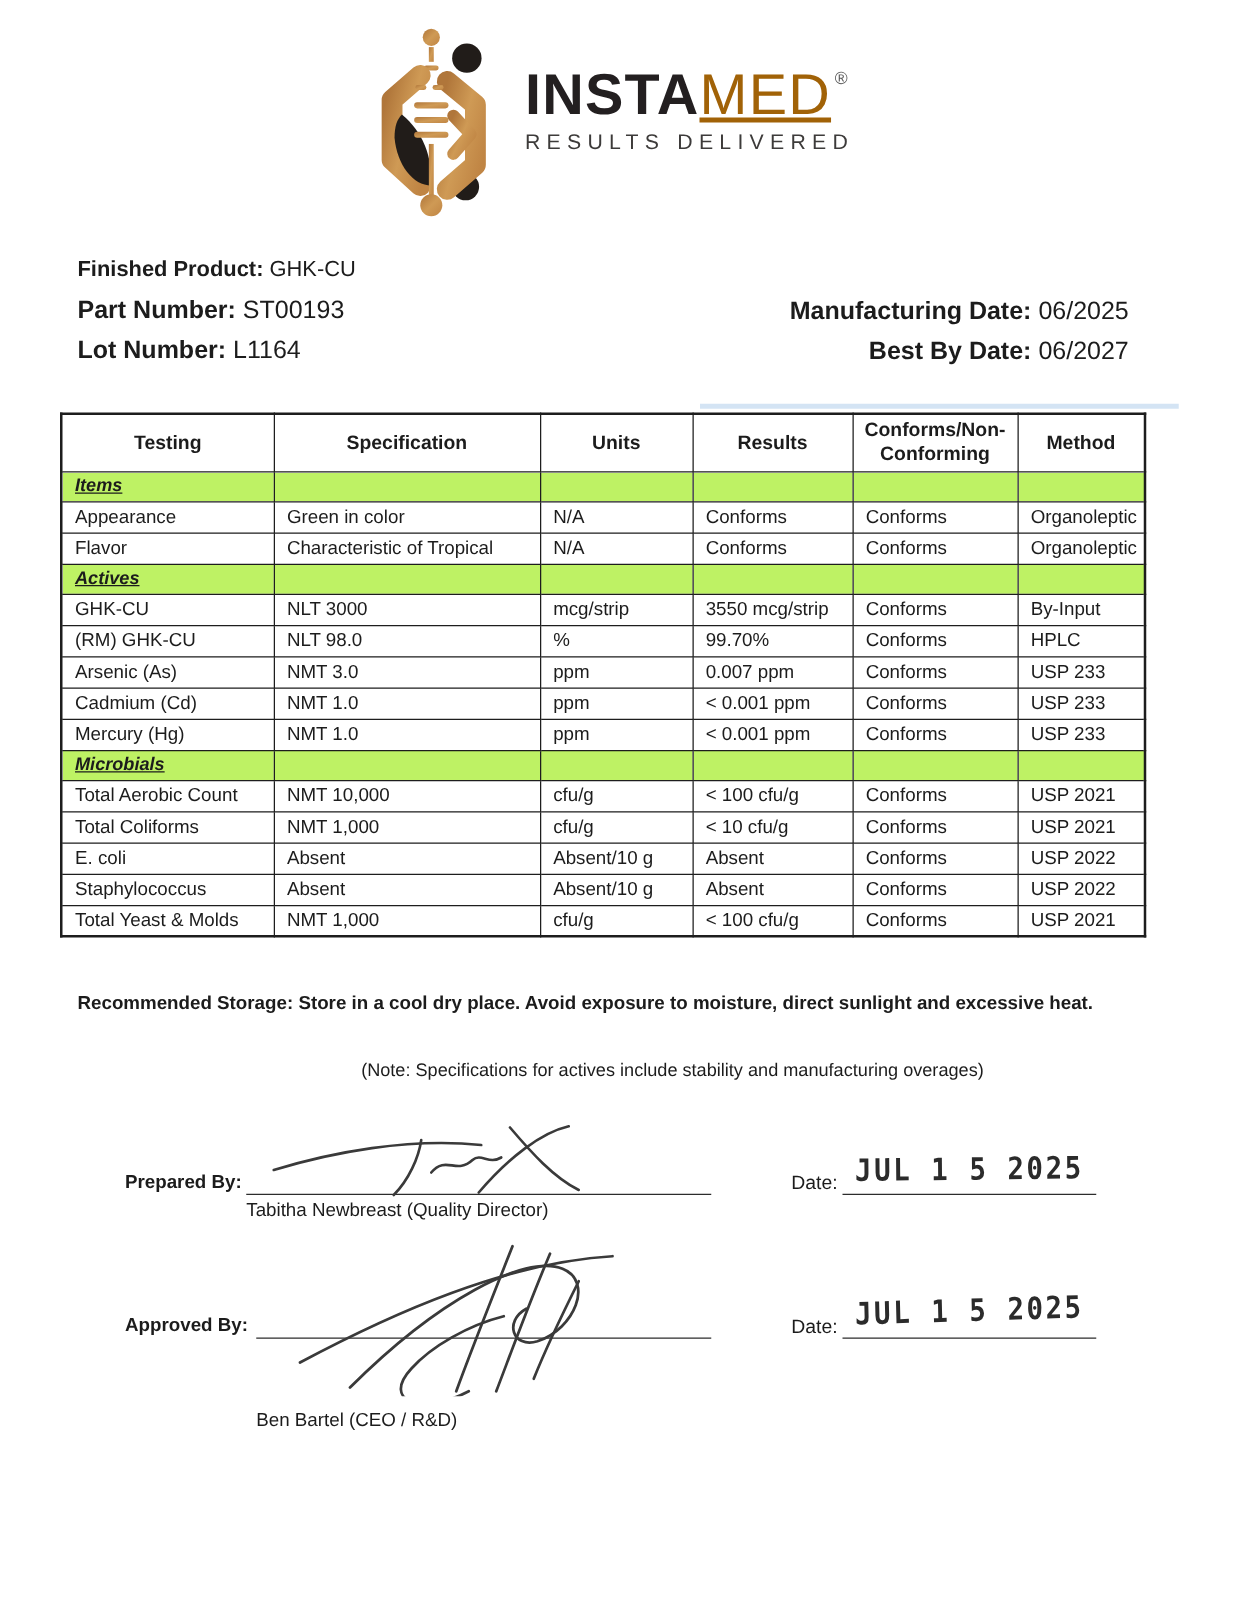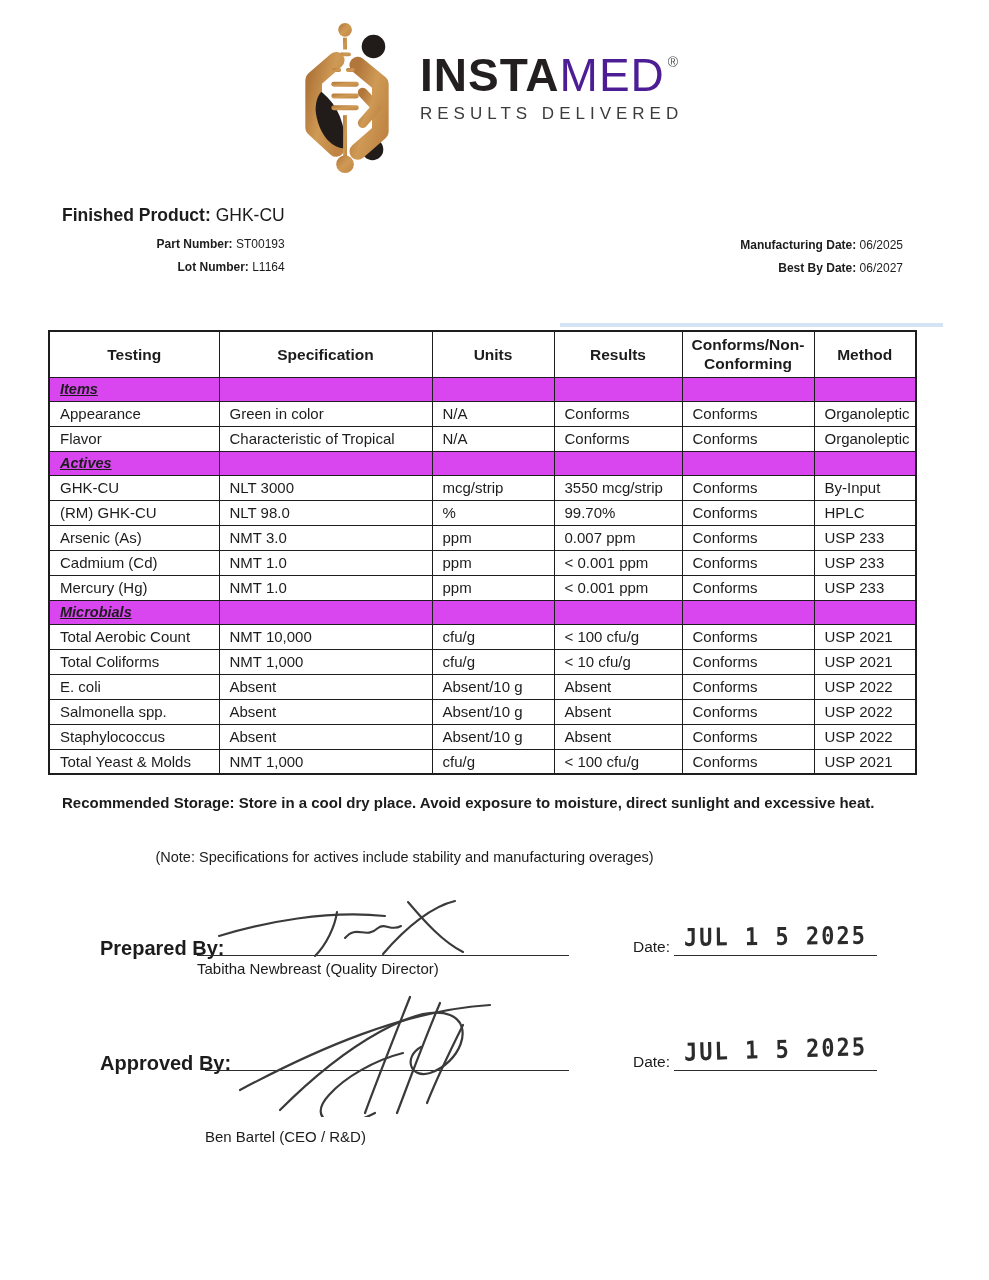--- a/index.html
+++ b/index.html
@@ -15,7 +15,7 @@
   .brand-wrap { margin-left:14px; padding-top:30px; }
   .brand { font-size:46px; line-height:1; letter-spacing:1px; white-space:nowrap; }
   .brand .b { font-weight:bold; color:#231f20; }
-  .brand .l { font-weight:normal; color:#4c1d95; }
+  .brand .l { font-weight:normal; color:#a16207;text-decoration:underline; }
   .brand .reg { font-size:14px; color:#555; position:relative; top:-24px; left:3px; font-weight:normal; }
   .tagline { margin-top:6px; text-align:right; padding-right:24px; font-size:17px; letter-spacing:5px; color:#3d3b3a; }
 

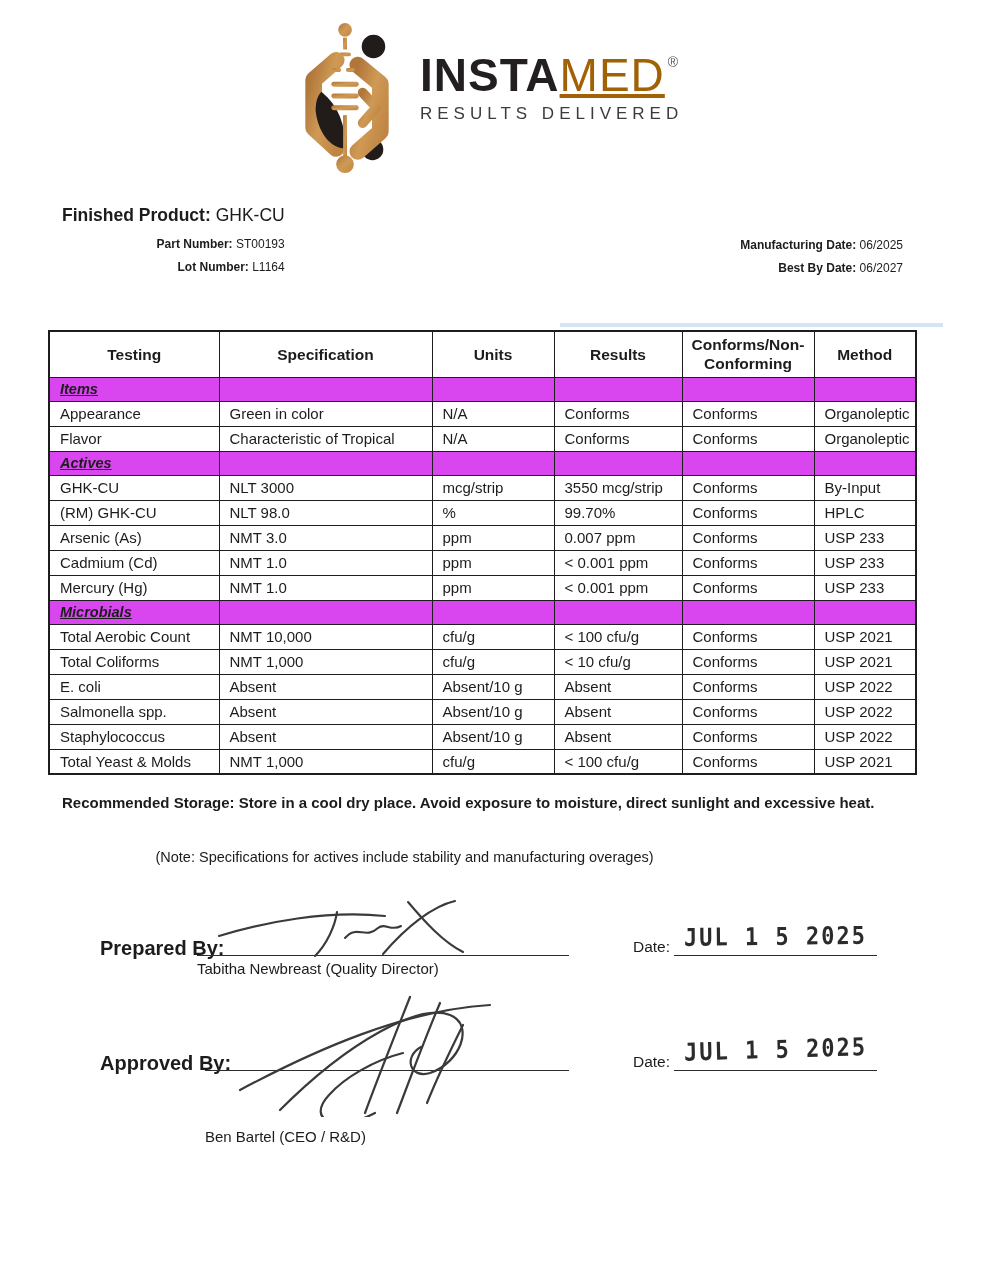--- a/index.html
+++ b/index.html
@@ -23,7 +23,7 @@
   .hdr-left { position:absolute; left:62px; top:205px; }
   .hdr-right { position:absolute; right:86px; top:238px; text-align:right; }
   .fp-line { font-size:17.5px; margin-bottom:11px; }
-  .info-line { font-size:12px; margin-bottom:9px;text-align:right; }
+  .info-line { font-size:20px; margin-bottom:9px; }
   .lbl { font-weight:bold; }
 
   

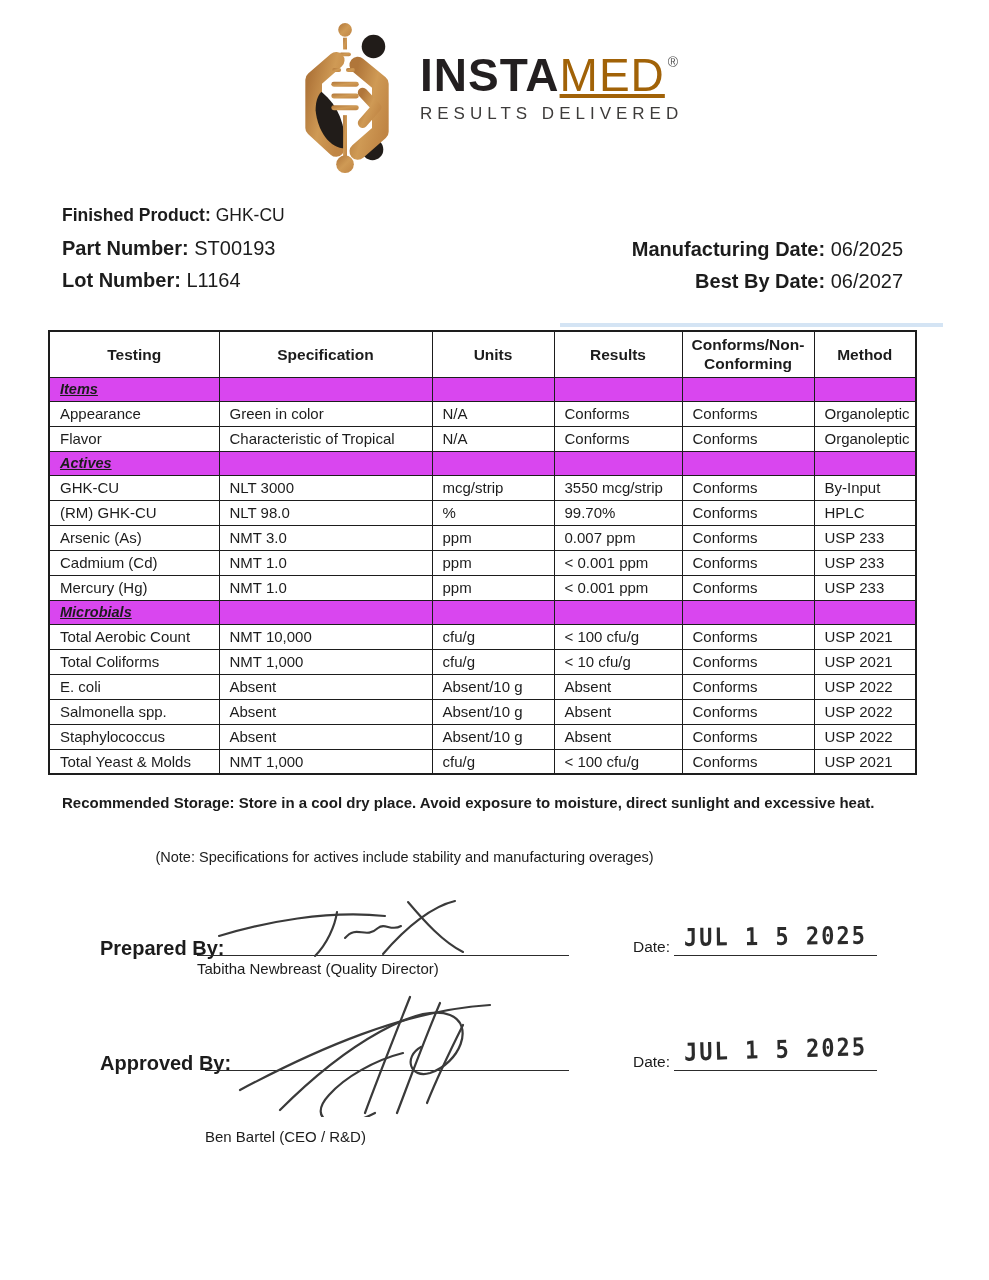--- a/index.html
+++ b/index.html
@@ -33,7 +33,7 @@
   table.coa { border-width:2px; }
   table.coa th { height:46px; font-size:15.5px; font-weight:bold; text-align:center; vertical-align:middle; padding:2px 6px; line-height:1.25; }
   table.coa td { height:25px; font-size:15px; vertical-align:middle; padding:1px 8px 1px 10px; white-space:nowrap; overflow:hidden; }
-  tr.sec td { height:24px; background:#d946ef; }
+  tr.sec td { height:24px; background:#bef264; }
   tr.sec td.sec-label { font-weight:bold; font-style:italic; text-decoration:underline; font-size:14.5px; }
 
   

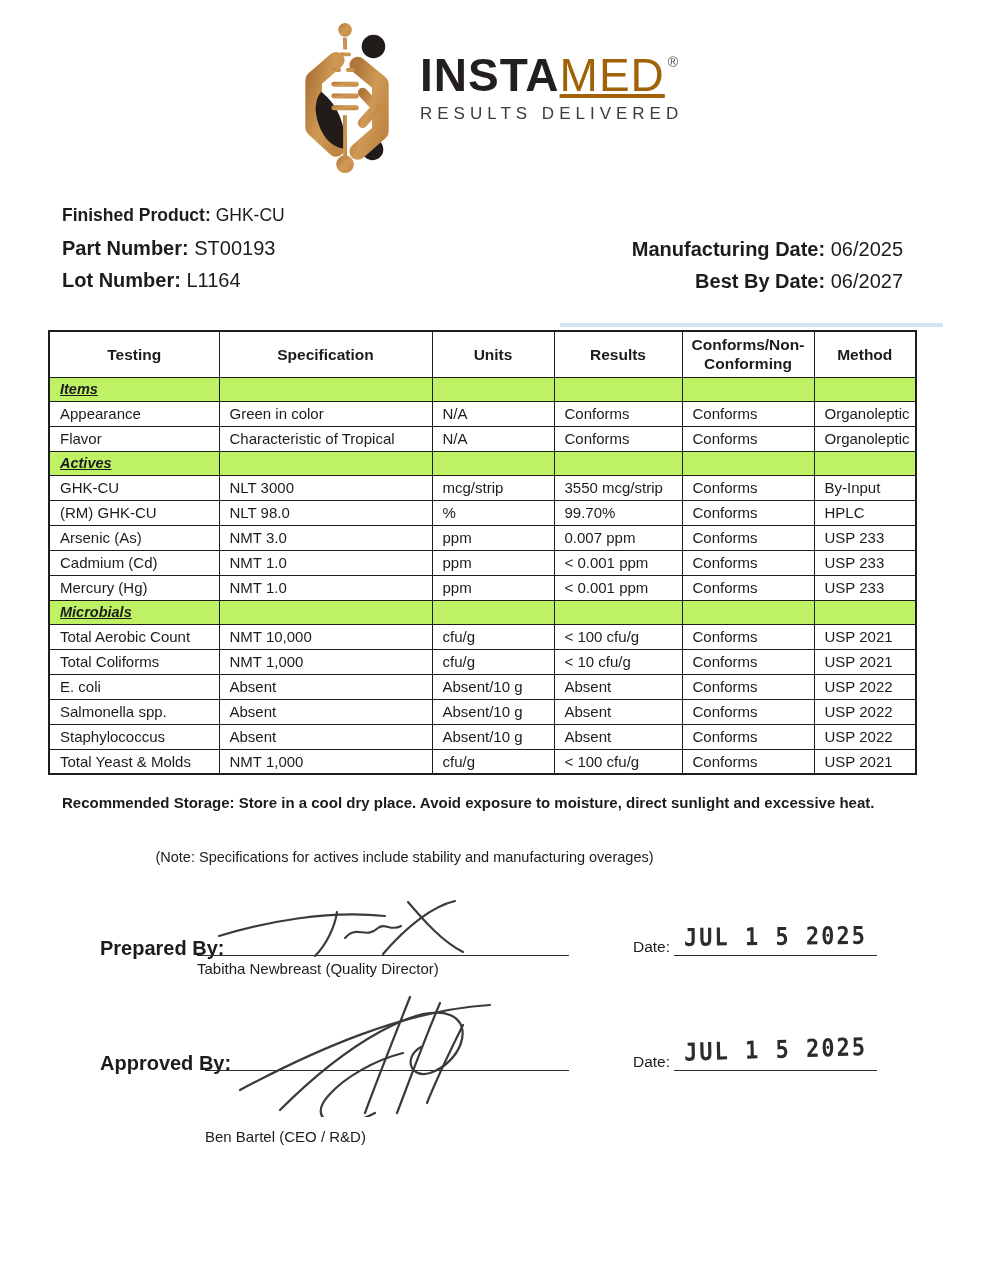--- a/index.html
+++ b/index.html
@@ -238,14 +238,6 @@
       </tr>
       <tr>
         <td>E. coli</td>
-        <td>Absent</td>
-        <td>Absent/10 g</td>
-        <td>Absent</td>
-        <td>Conforms</td>
-        <td>USP 2022</td>
-      </tr>
-      <tr>
-        <td>Salmonella spp.</td>
         <td>Absent</td>
         <td>Absent/10 g</td>
         <td>Absent</td>

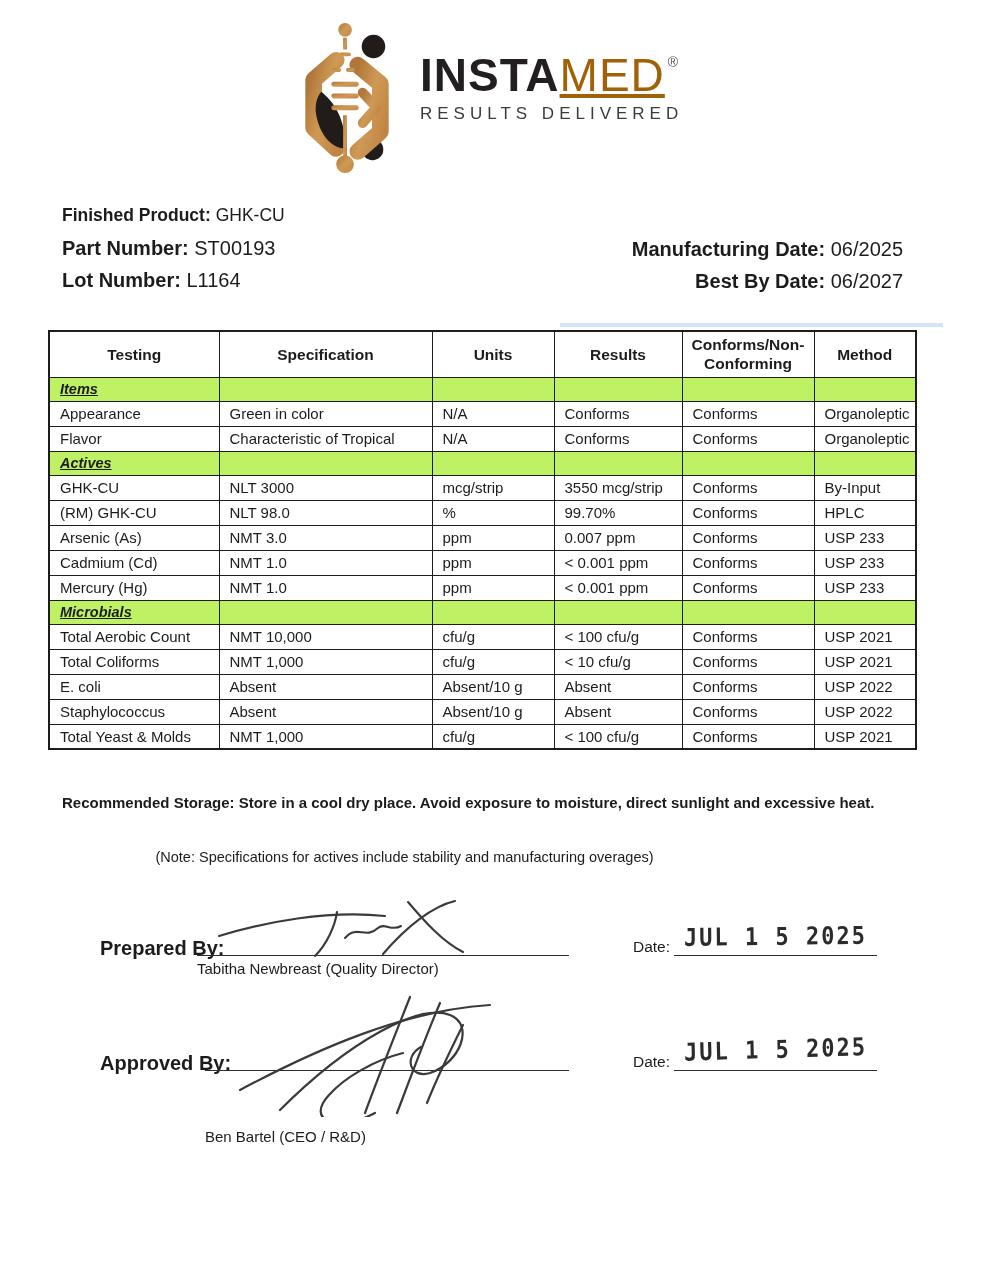--- a/index.html
+++ b/index.html
@@ -38,7 +38,7 @@
 
   
   .storage-note { position:absolute; left:62px; top:794px; width:870px; font-size:15px; font-weight:bold; }
-  .spec-note { position:absolute; left:12px; top:849px; width:785px; text-align:center; font-size:14.5px; }
+  .spec-note { position:absolute; left:2px; top:849px; width:785px; text-align:right; font-size:14.5px; }
 
   
   .sig-label { position:absolute; font-size:20px; font-weight:bold; }

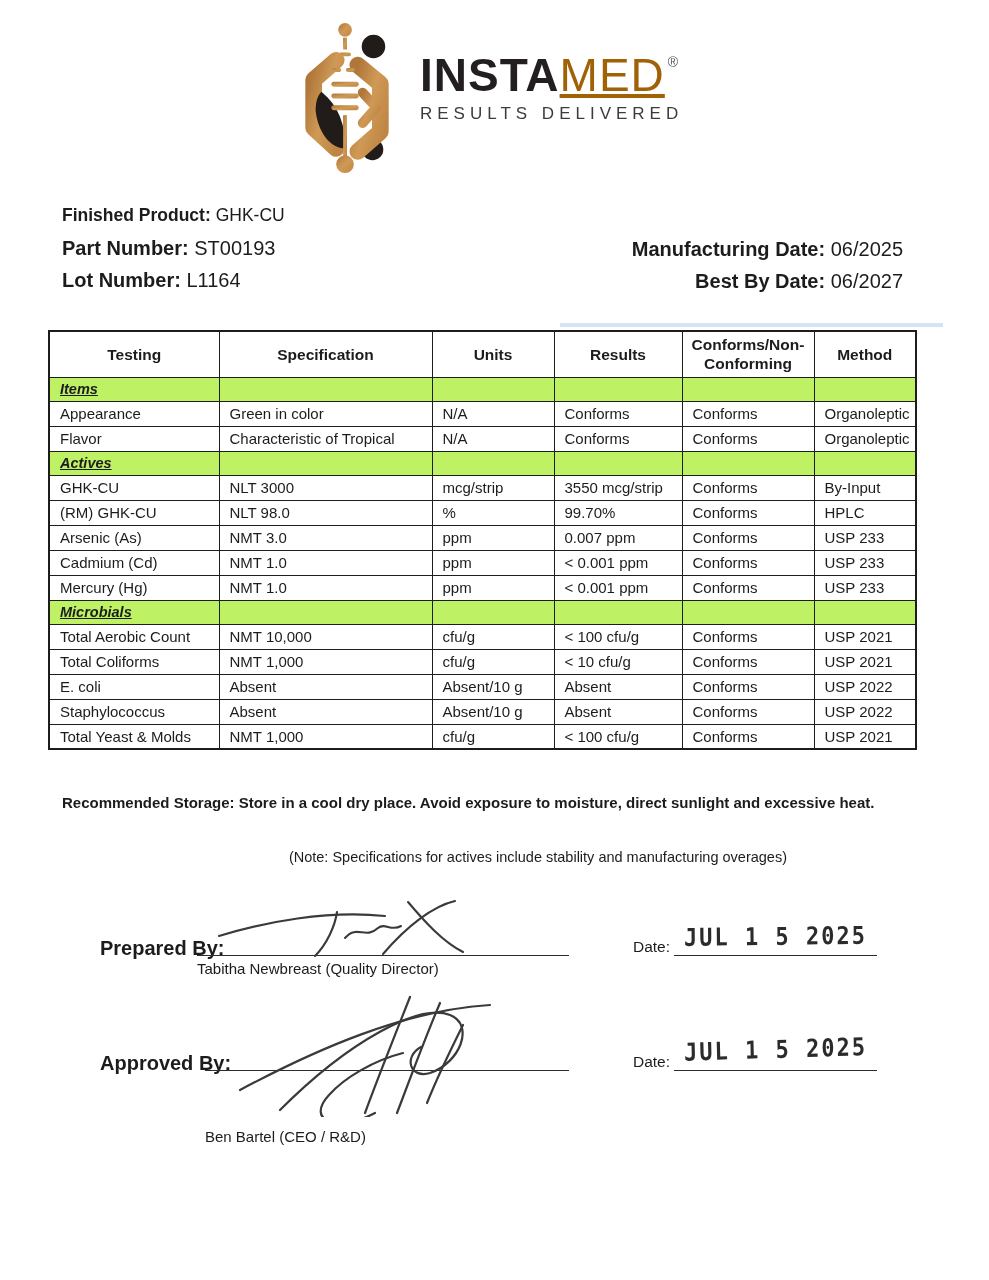--- a/index.html
+++ b/index.html
@@ -41,7 +41,7 @@
   .spec-note { position:absolute; left:2px; top:849px; width:785px; text-align:right; font-size:14.5px; }
 
   
-  .sig-label { position:absolute; font-size:20px; font-weight:bold; }
+  .sig-label { position:absolute; font-size:15px; font-weight:bold; }
   .date-label { position:absolute; font-size:15.5px; }
   .sig-line { position:absolute; border-bottom:1.6px solid #2c2c2c; }
   .sig-name { position:absolute; font-size:15px; }

